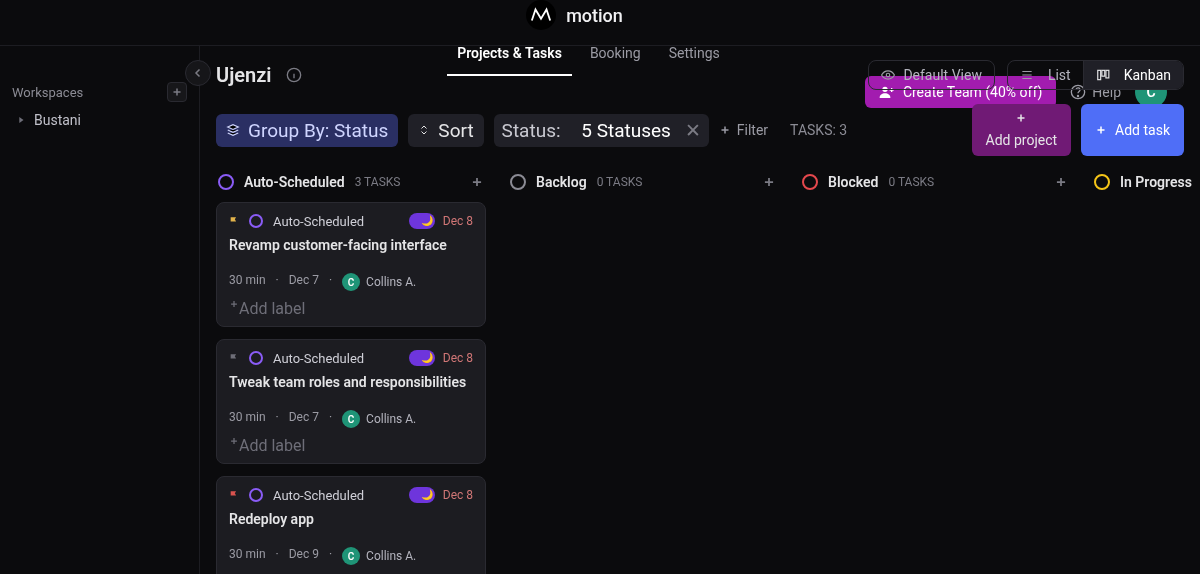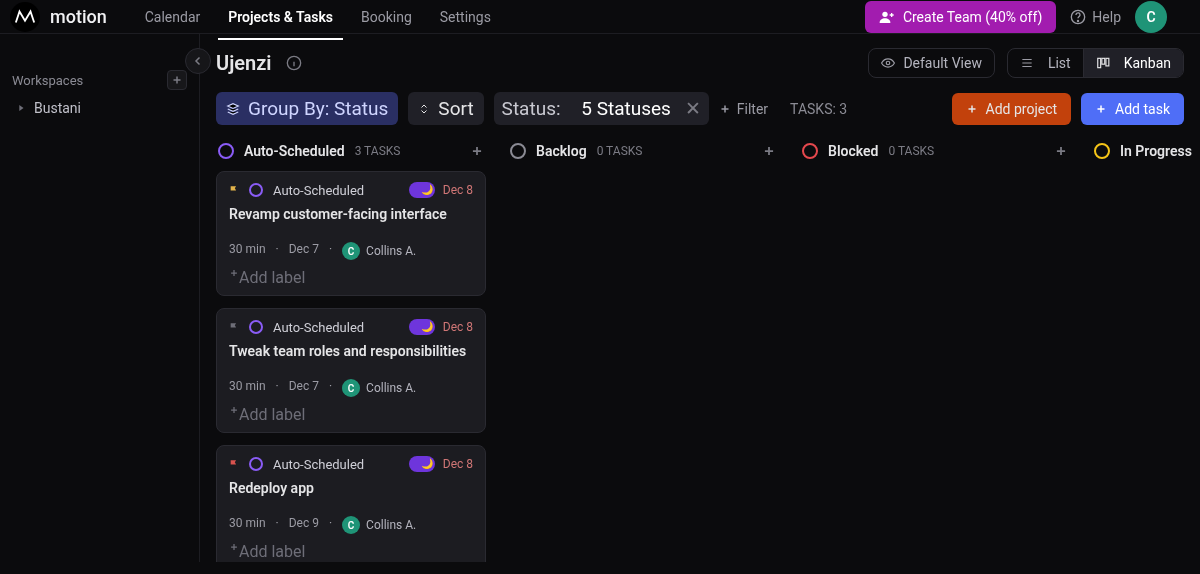--- a/index.html
+++ b/index.html
@@ -16,9 +16,10 @@
   .topbar {
     display: flex;
     align-items: center;
-    height: 34px;
+    height: 46px;
     padding: 0 33px 0 10px;
     border-bottom: 1px solid #1d1d22;
+    flex-direction: column;
   }
   .brand { display: flex; align-items: center; gap: 10px; margin-right: 28px; }
   .brand-logo {

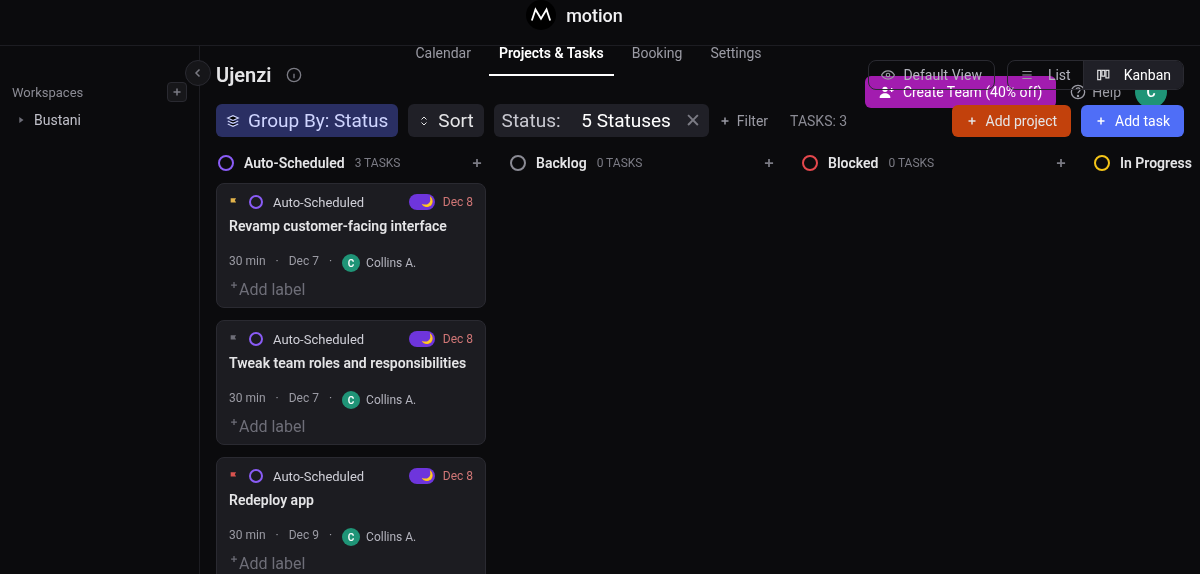--- a/index.html
+++ b/index.html
@@ -154,7 +154,6 @@
   </div>
 
   <div class="nav">
-    <div class="nav-item">Calendar</div>
     <div class="nav-item active">Projects &amp; Tasks</div>
     <div class="nav-item">Booking</div>
     <div class="nav-item">Settings</div>

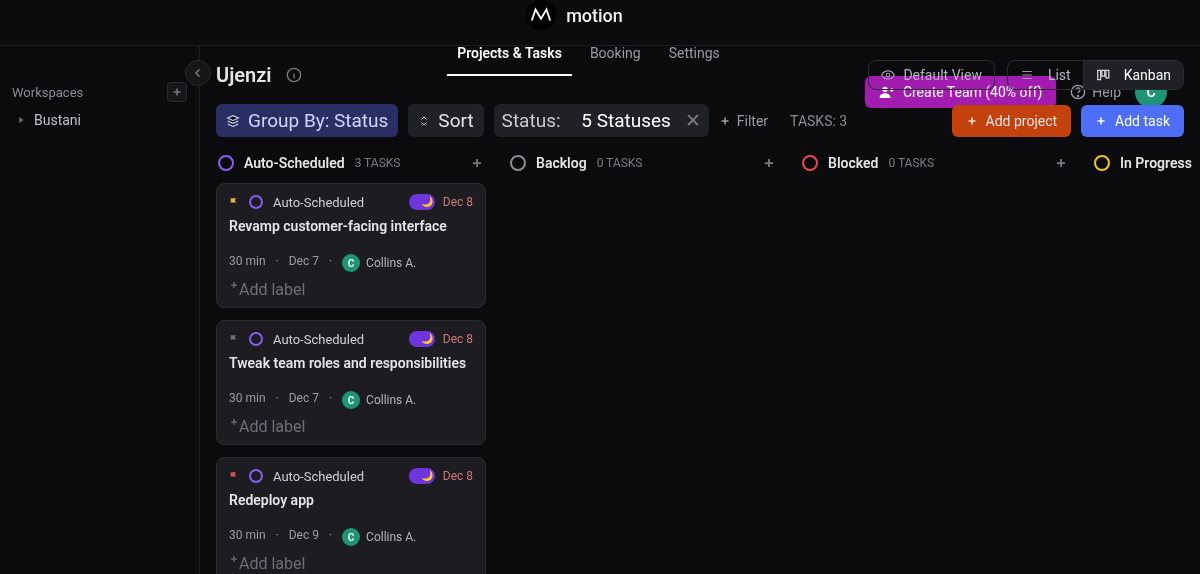--- a/index.html
+++ b/index.html
@@ -46,7 +46,7 @@
   }
   .btn-primary { background: #a21caf; color: #fff; }
   .btn-primary-bright { background: #4f6ef7; color: #fff; }
-  .btn-dark   { background: #c2410c; color: #e5e5e7; }
+  .btn-dark   { background: #701a75; color: #e5e5e7; flex-direction: column; }
   .help { display: flex; align-items: center; gap: 6px; color: #9b9ba4; cursor: pointer; }
   .avatar {
     width: 32px; height: 32px; border-radius: 50%;

